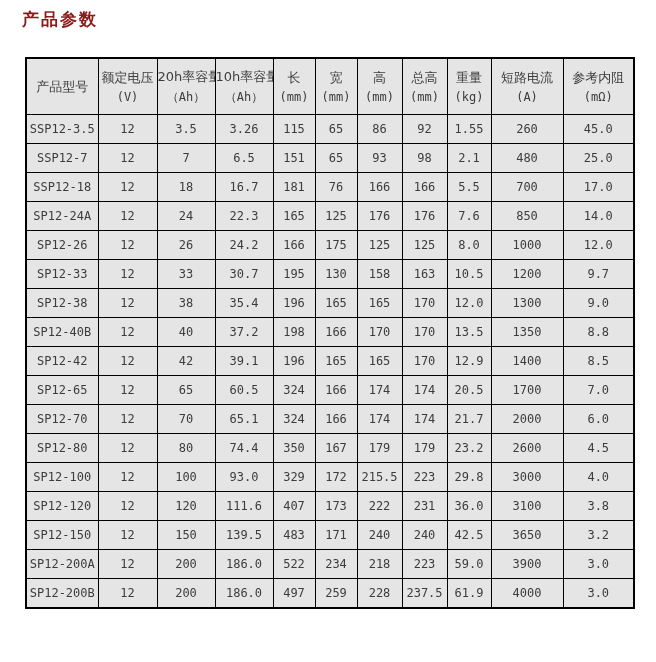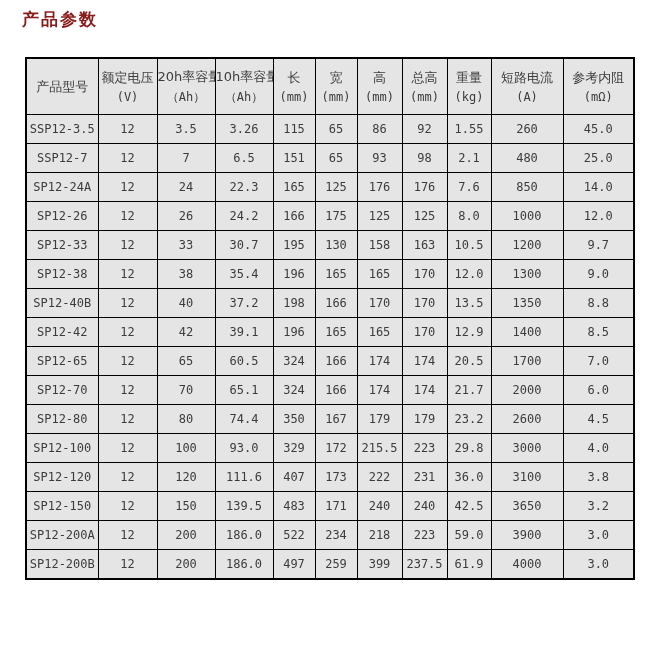--- a/index.html
+++ b/index.html
@@ -95,6 +95,19 @@
         <td>25.0</td>
       </tr>
       <tr>
+        <td>SSP12-18</td>
+        <td>12</td>
+        <td>18</td>
+        <td>16.7</td>
+        <td>181</td>
+        <td>76</td>
+        <td>166</td>
+        <td>166</td>
+        <td>5.5</td>
+        <td>700</td>
+        <td>17.0</td>
+      </tr>
+      <tr>
         <td>SP12-24A</td>
         <td>12</td>
         <td>24</td>

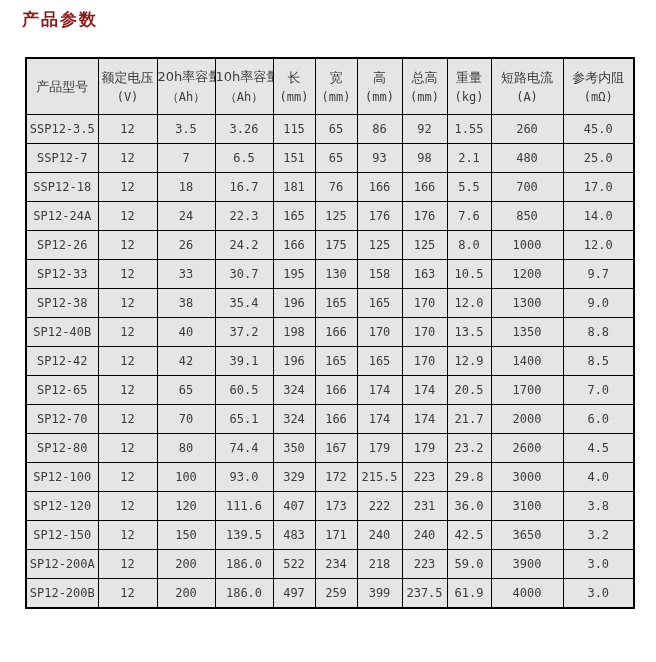--- a/index.html
+++ b/index.html
@@ -283,7 +283,7 @@
         <td>186.0</td>
         <td>497</td>
         <td>259</td>
-        <td>399</td>
+        <td>228</td>
         <td>237.5</td>
         <td>61.9</td>
         <td>4000</td>

